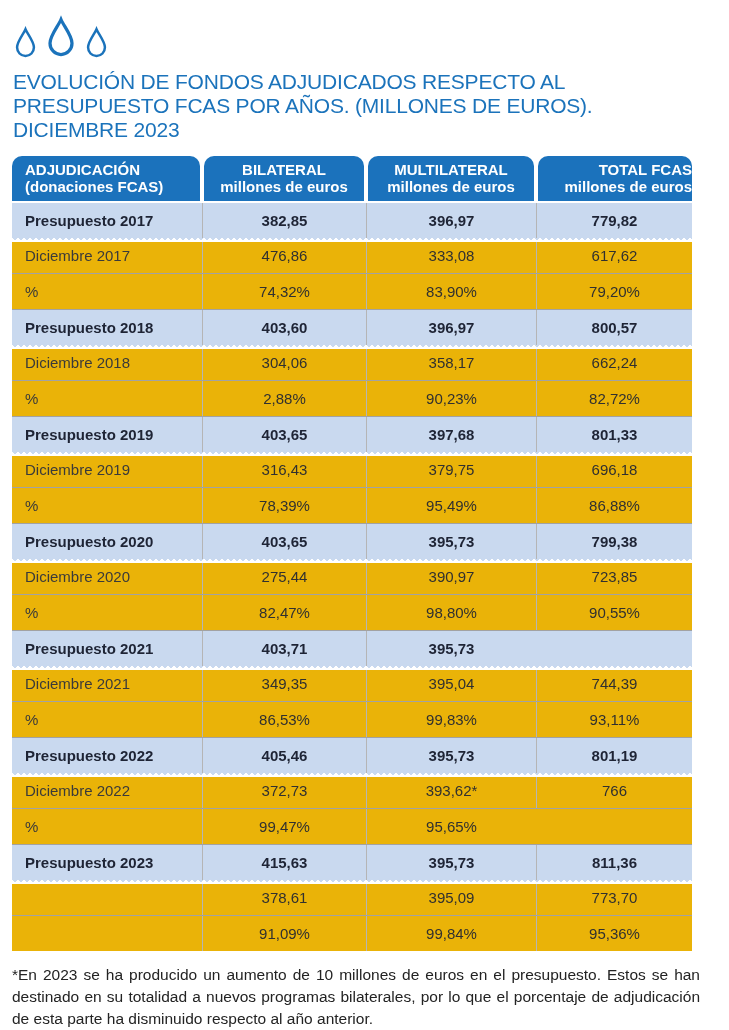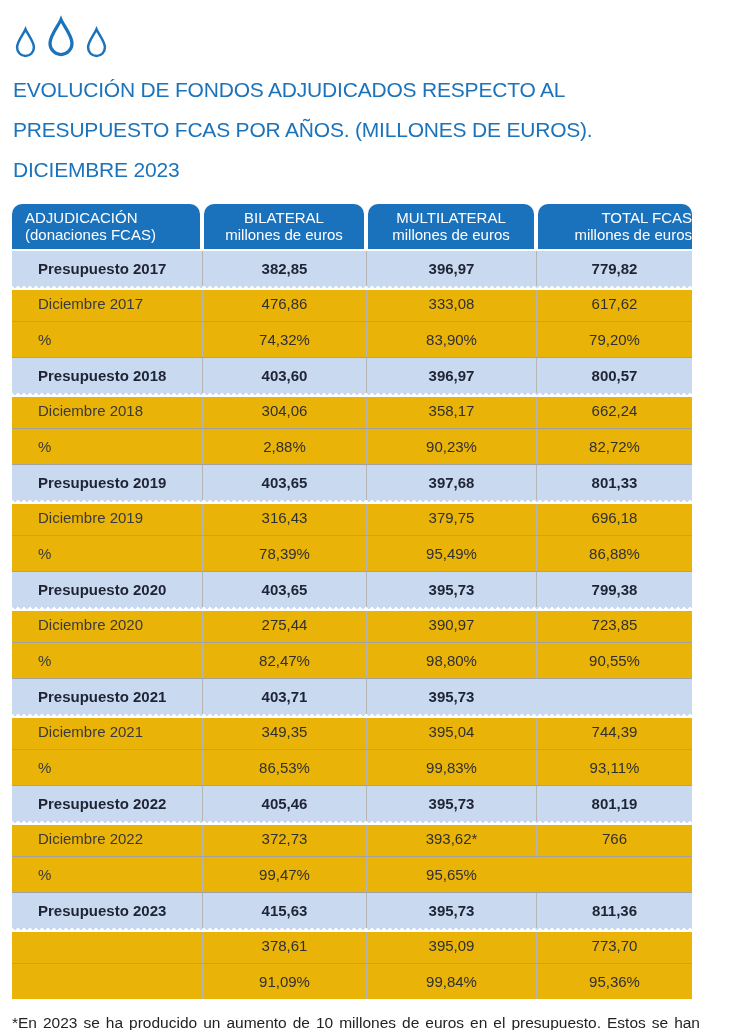--- a/index.html
+++ b/index.html
@@ -21,7 +21,7 @@
     margin: 10px 0 4px 1px;
     max-width: 645px;
     font-size: 21px;
-    line-height: 40px;
+    line-height: 24px;
     letter-spacing: -0.2px;
     color: #1b73bb;
     font-weight: 400;

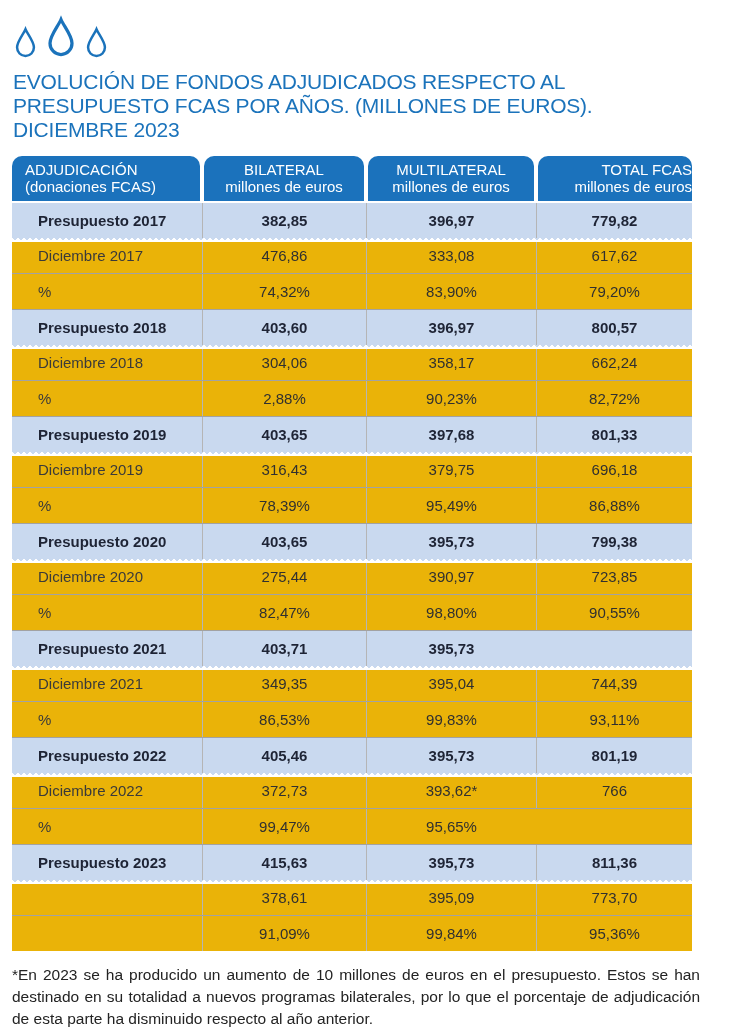--- a/index.html
+++ b/index.html
@@ -35,7 +35,7 @@
   .hcell {
     background: #1b72bc;
     color: #ffffff;
-    font-weight: 400;
+    font-weight: 700;
     border-radius: 10px 10px 0 0;
     margin: 0 2px;
     padding: 5px 0 6px 0;

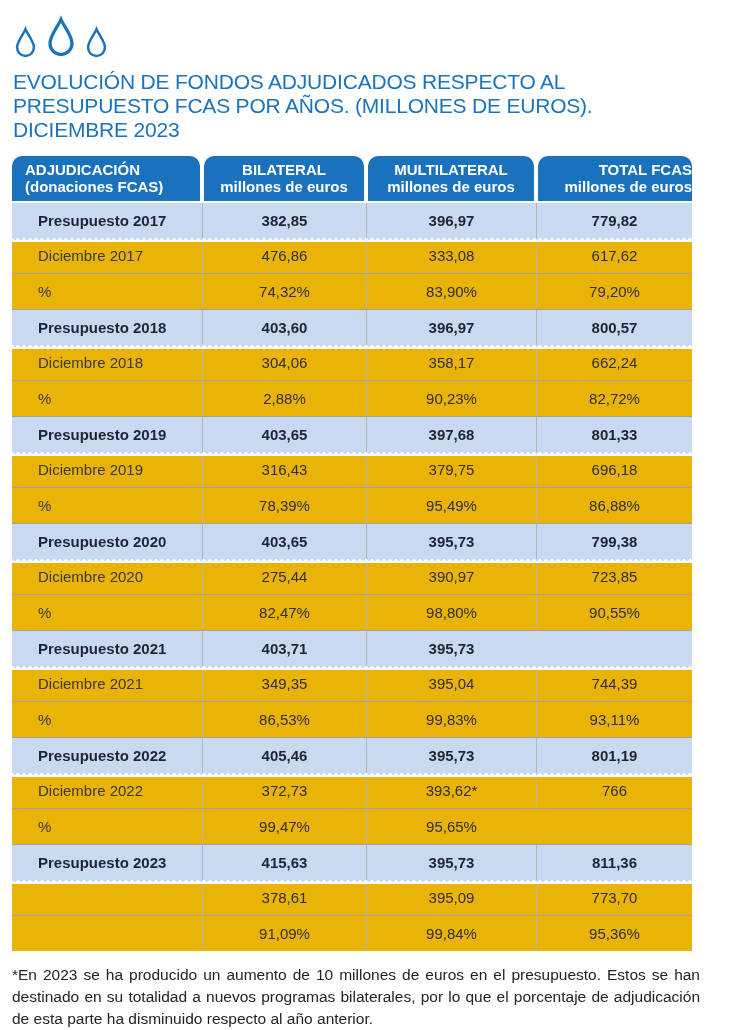--- a/index.html
+++ b/index.html
@@ -53,7 +53,7 @@
     display: flex; align-items: center; justify-content: center;
     color: #303030;
   }
-  .cell.c0 { justify-content: flex-start; padding-left: 26px; color: #3a3a3a; }
+  .cell.c0 { justify-content: flex-start; padding-left: 13px; color: #3a3a3a; }
   .cell.c1, .cell.c2, .cell.c3 { border-left: 1px solid #b5b5b5; }
 
   .row.band { background: #c9d9ef; border-bottom: none; position: relative; }

